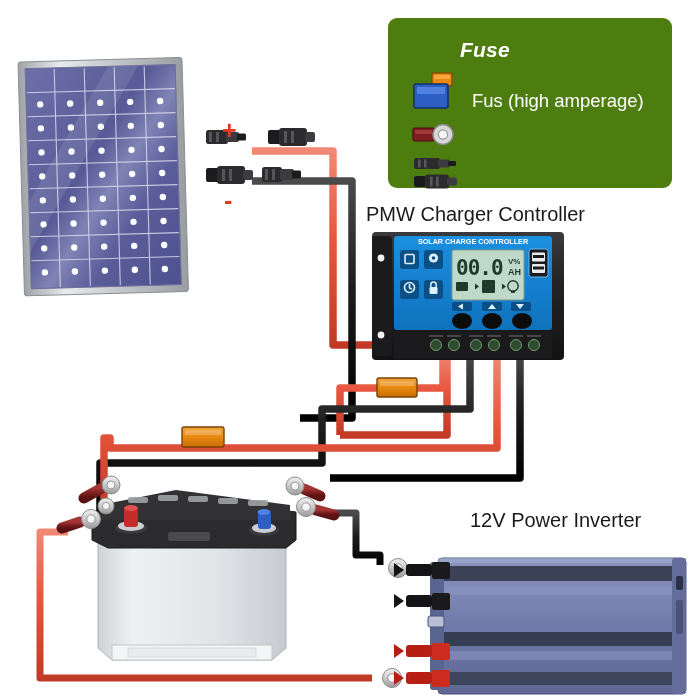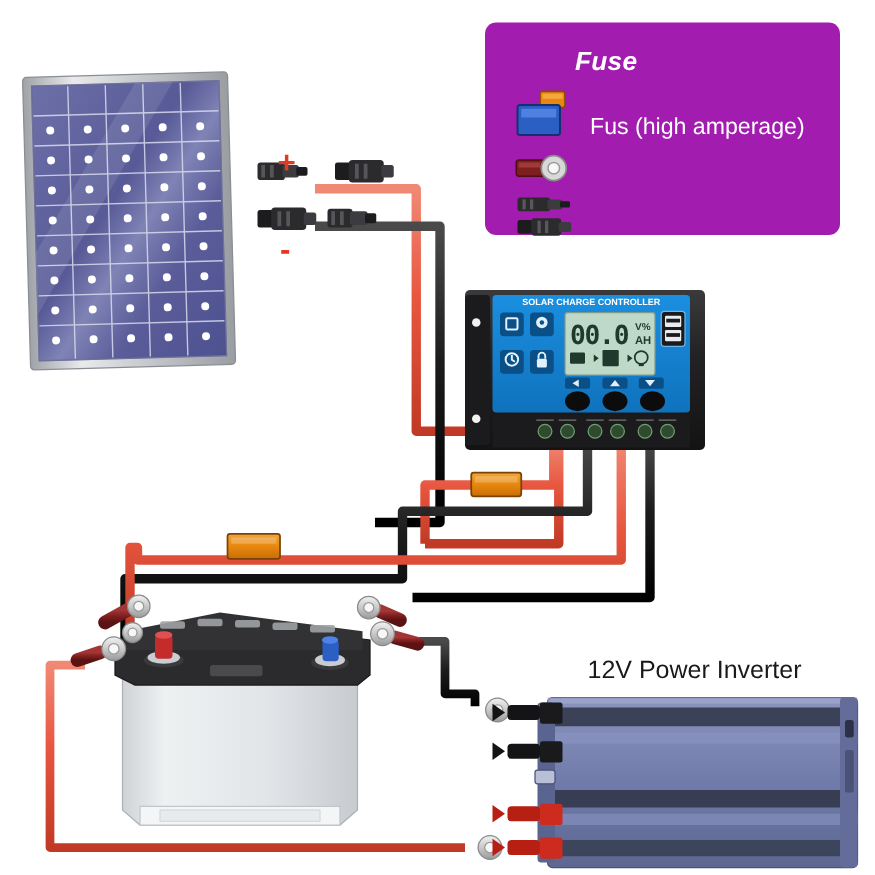--- a/index.html
+++ b/index.html
@@ -11,7 +11,7 @@
 
   
   #legend{position:absolute;left:388px;top:18px;width:284px;height:170px;
-          background:#a21caf;border-radius:9px;}
+          background:#4d7c0f;border-radius:9px;}
   #legend-title{position:absolute;left:72px;top:20px;font-size:21px;font-weight:bold;
                 font-style:italic;color:#ffffff;letter-spacing:.2px;}
   .lg-label{position:absolute;color:#fff;font-size:18.5px;white-space:nowrap;}

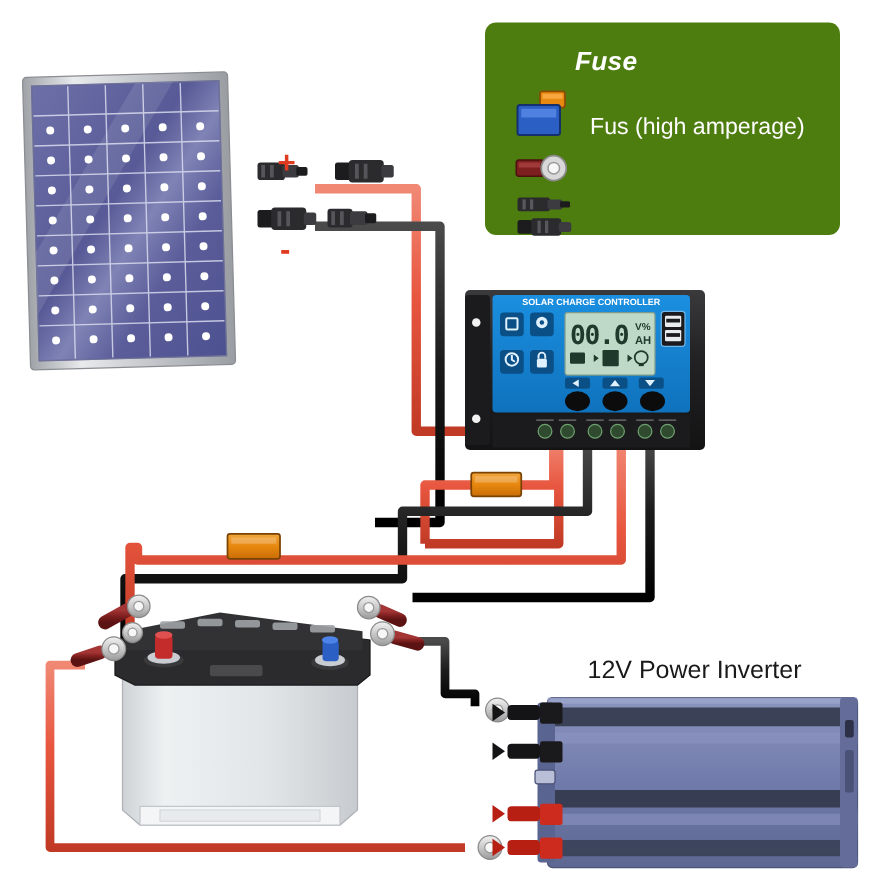--- a/index.html
+++ b/index.html
@@ -459,6 +459,7 @@
     </div>
   </div>
 
+  <div class="diagram-label" style="left:366px;top:203px;font-size:20px;">PMW Charger Controller</div>
   <div class="diagram-label" style="left:470px;top:525px;font-size:20px;text-align:center;">12V Power Inverter</div>
   <div style="position:absolute;left:222px;top:118px;color:#E03A20;font-size:25px;font-weight:bold;line-height:1;">+</div>
   <div style="position:absolute;left:224px;top:188px;color:#E03A20;font-size:25px;font-weight:bold;line-height:1;">-</div>

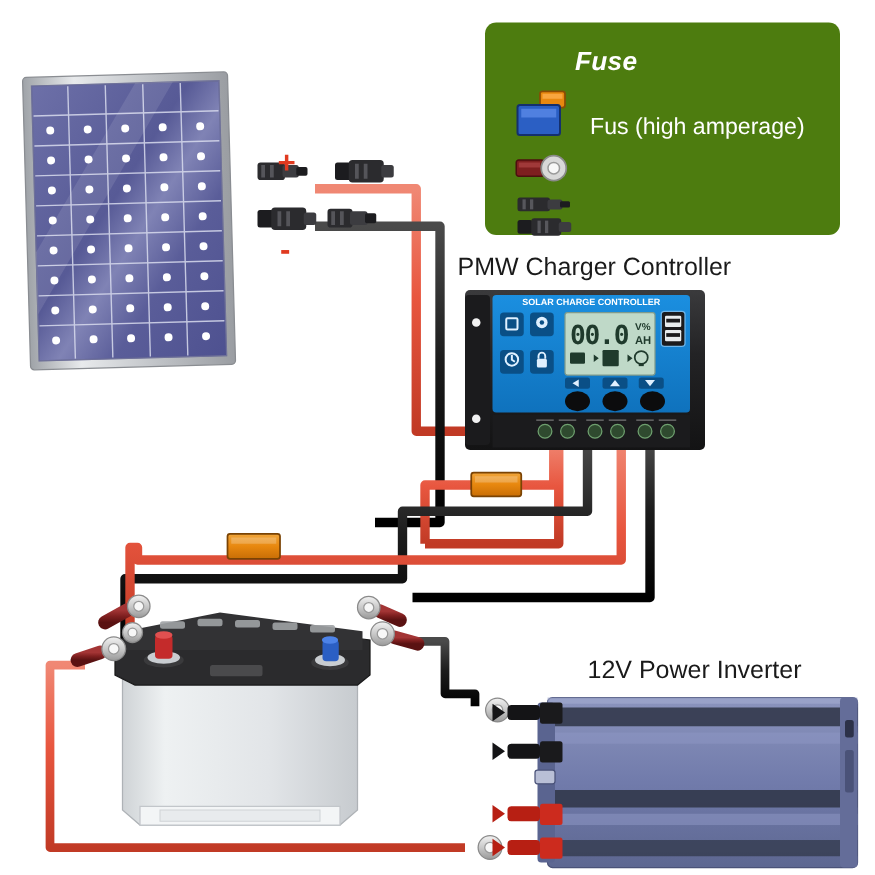--- a/index.html
+++ b/index.html
@@ -460,7 +460,7 @@
   </div>
 
   <div class="diagram-label" style="left:366px;top:203px;font-size:20px;">PMW Charger Controller</div>
-  <div class="diagram-label" style="left:470px;top:525px;font-size:20px;text-align:center;">12V Power Inverter</div>
+  <div class="diagram-label" style="left:470px;top:509px;font-size:20px;text-align:center;">12V Power Inverter</div>
   <div style="position:absolute;left:222px;top:118px;color:#E03A20;font-size:25px;font-weight:bold;line-height:1;">+</div>
   <div style="position:absolute;left:224px;top:188px;color:#E03A20;font-size:25px;font-weight:bold;line-height:1;">-</div>
 

